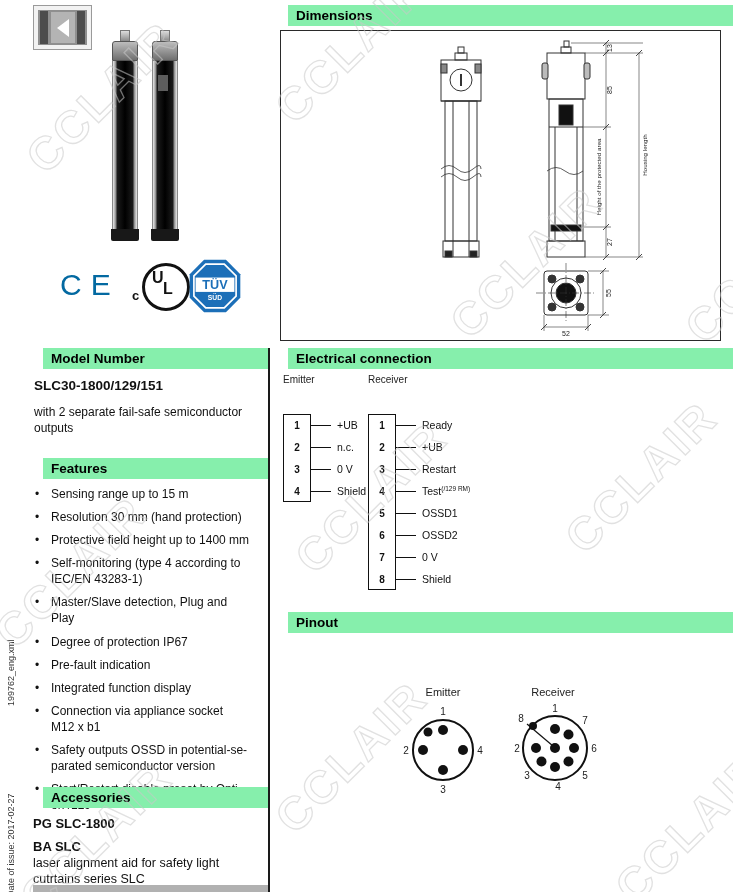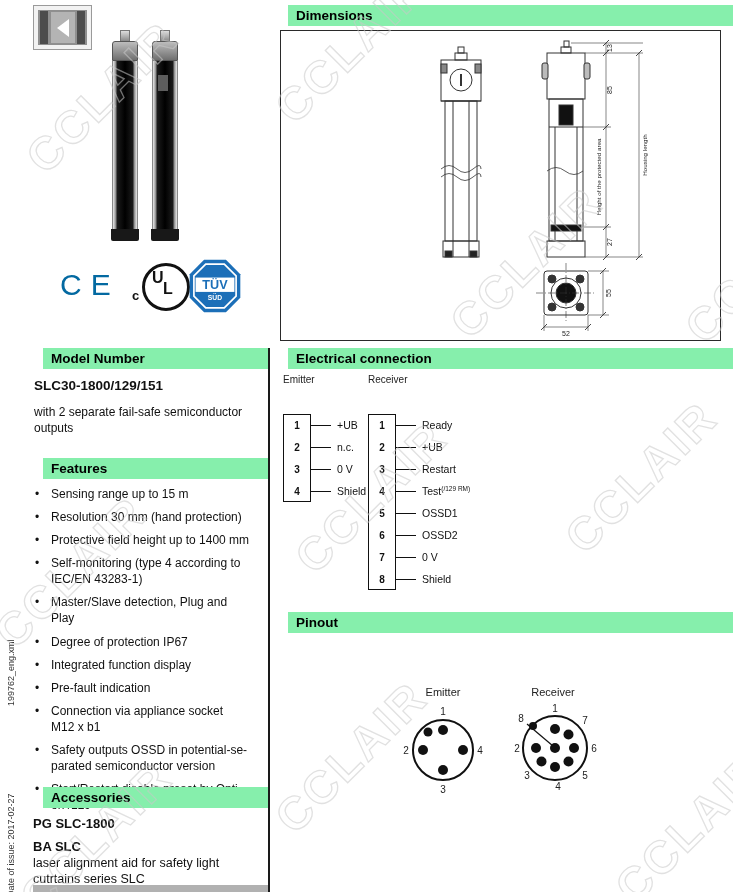--- a/index.html
+++ b/index.html
@@ -163,10 +163,10 @@
       <span class="feat-text">Degree of protection IP67</span>
     </div>
   <div class="feat">
+      <span class="feat-text">Pre-fault indication</span>
+    </div>
+  <div class="feat">
       <span class="feat-text">Integrated function display</span>
-    </div>
-  <div class="feat">
-      <span class="feat-text">Pre-fault indication</span>
     </div>
   <div class="feat">
       <span class="feat-text">Connection via appliance socket

